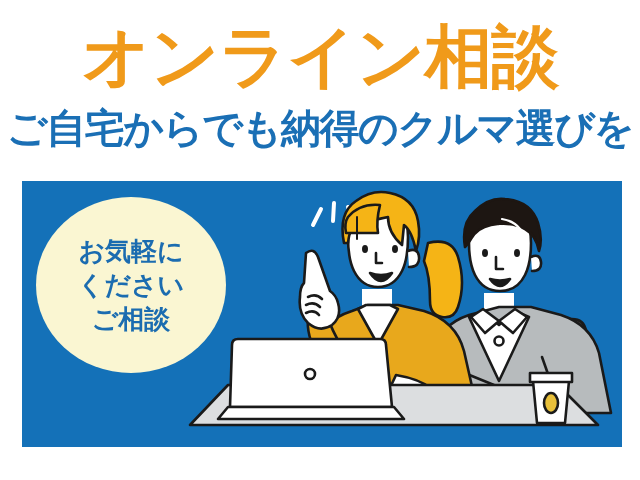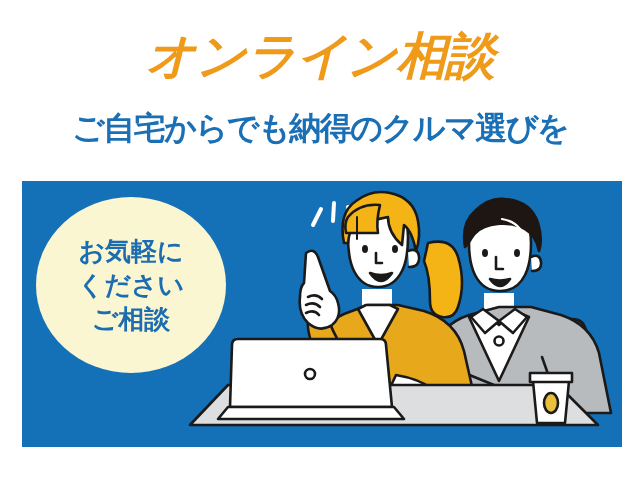--- a/index.html
+++ b/index.html
@@ -28,12 +28,11 @@
     width: 640px;
     text-align: center;
     font-weight: bold;
-    font-size: 50px;
+    font-size: 68px;
     line-height: 60px;
     letter-spacing: -1px;
     color: #F09A1A;
     white-space: nowrap;
-    font-style: italic;
   }
   .subheadline {
     position: absolute;

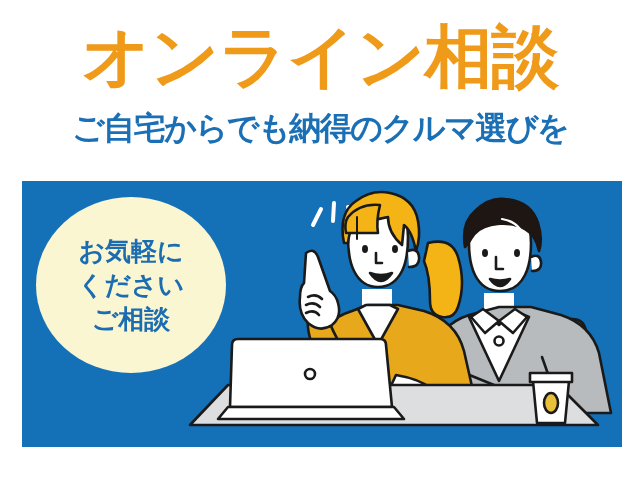--- a/index.html
+++ b/index.html
@@ -41,7 +41,7 @@
     width: 640px;
     text-align: center;
     font-weight: bold;
-    font-size: 32px;
+    font-size: 40px;
     line-height: 46px;
     letter-spacing: -1.5px;
     color: #1A6FB5;

